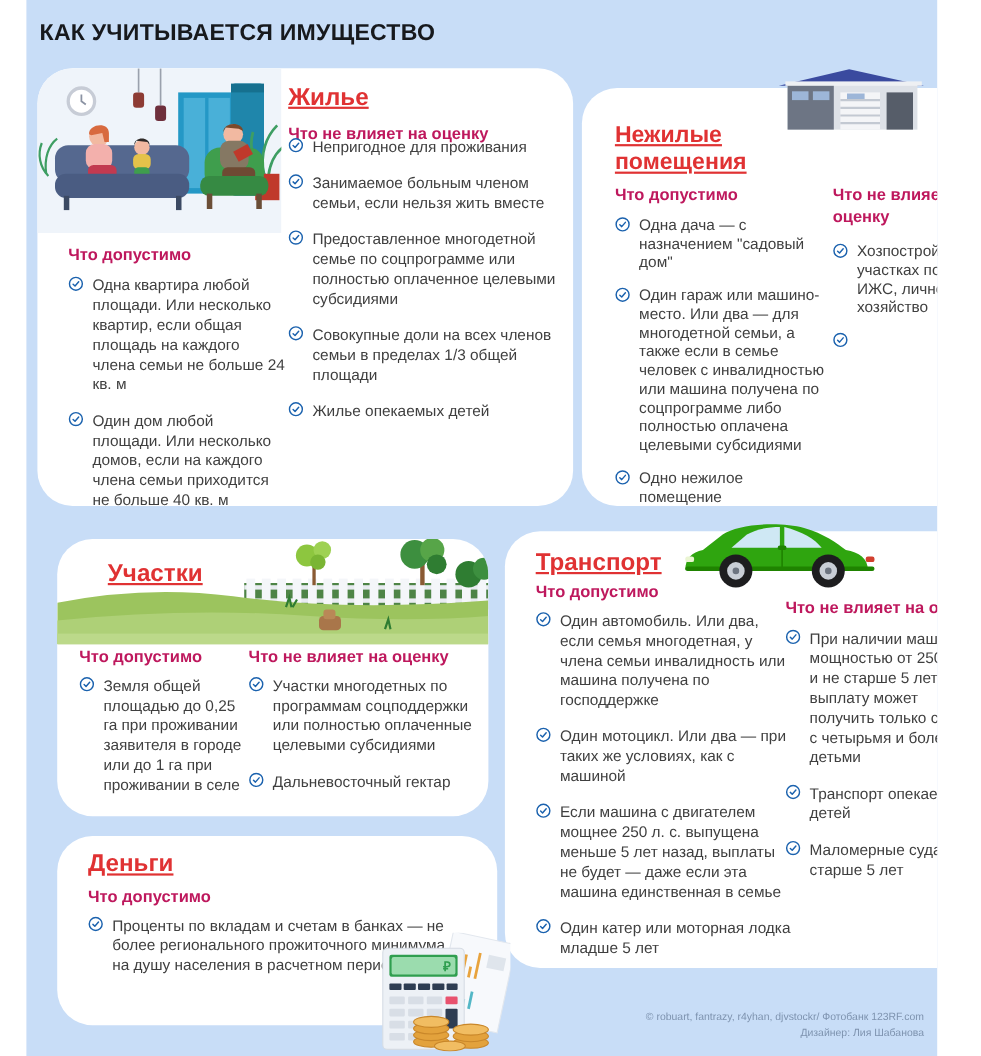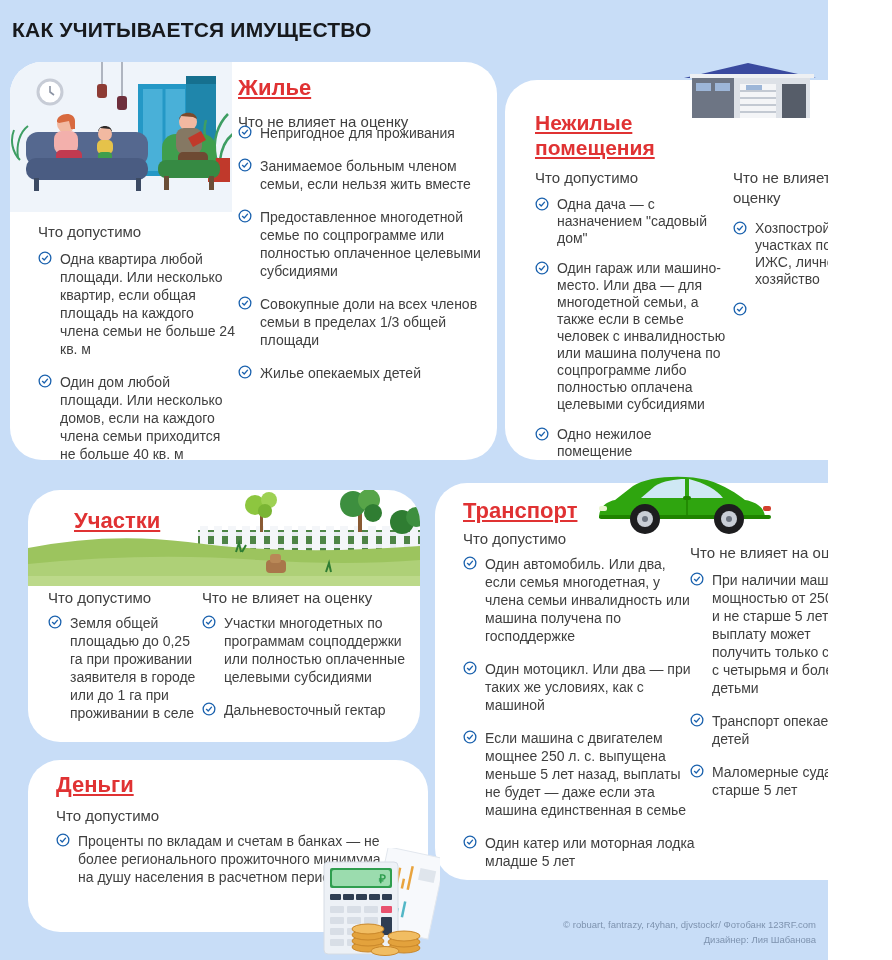--- a/index.html
+++ b/index.html
@@ -4,7 +4,7 @@
 <style>
   html,body{margin:0;padding:0;}
   body{font-family:"Liberation Sans", sans-serif;}
-  .page{position:relative;width:828px;height:960px;background:#c8ddf7;overflow:hidden;}
+  .page{position:relative;width:828px;height:960px;background:#c8ddf7;overflow:hidden;margin-left:24px;}
   .page-title{position:absolute;left:12px;top:18px;font-size:21px;font-weight:800;color:#17191d;letter-spacing:.2px;}
   .card{position:absolute;background:#fff;border-radius:32px;z-index:1;}
   .red-title{color:#e03233;font-weight:800;font-size:22px;line-height:1.2;text-decoration:underline;}

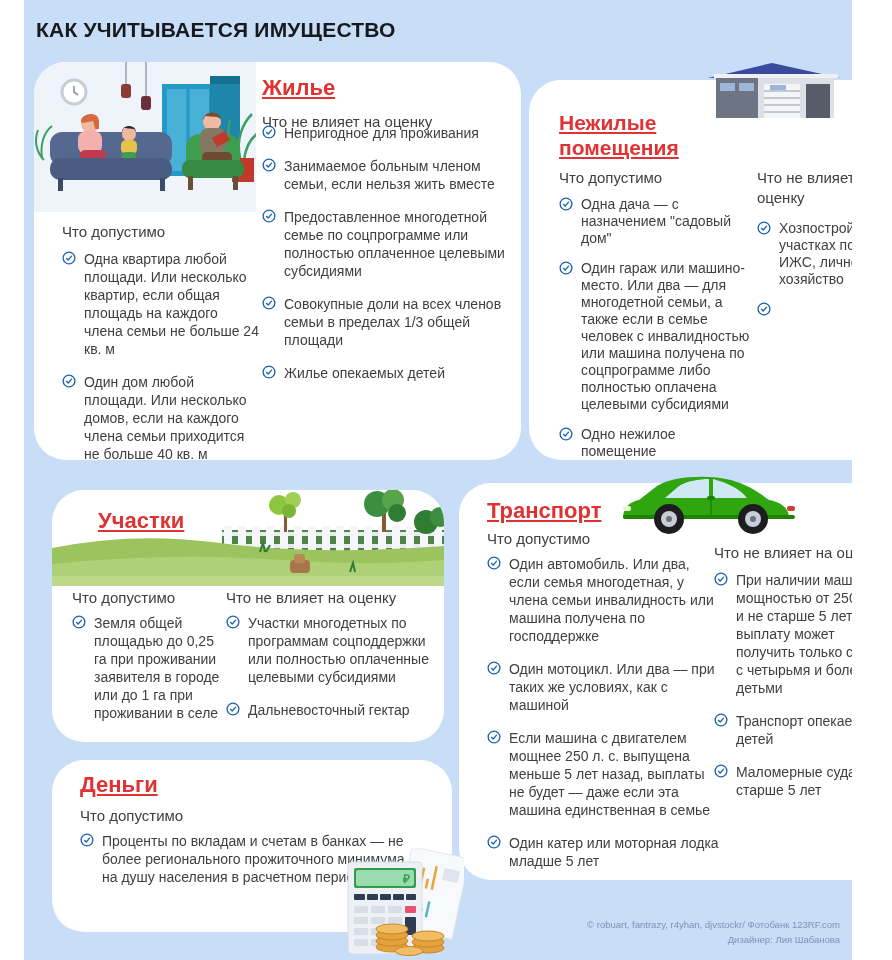--- a/index.html
+++ b/index.html
@@ -8,7 +8,7 @@
   .page-title{position:absolute;left:12px;top:18px;font-size:21px;font-weight:800;color:#17191d;letter-spacing:.2px;}
   .card{position:absolute;background:#fff;border-radius:32px;z-index:1;}
   .red-title{color:#e03233;font-weight:800;font-size:22px;line-height:1.2;text-decoration:underline;}
-  .blue-head{color:#404040;font-weight:400;font-size:15px;line-height:1.3;margin-bottom:10px;}
+  .blue-head{color:#be185d;font-weight:700;font-size:15px;line-height:1.3;margin-bottom:10px;}
   .abs{position:absolute;}
   .item{display:flex;gap:8px;margin-bottom:15px;}
   .item .ck{flex:0 0 14px;width:14px;height:14px;margin-top:1px;}

